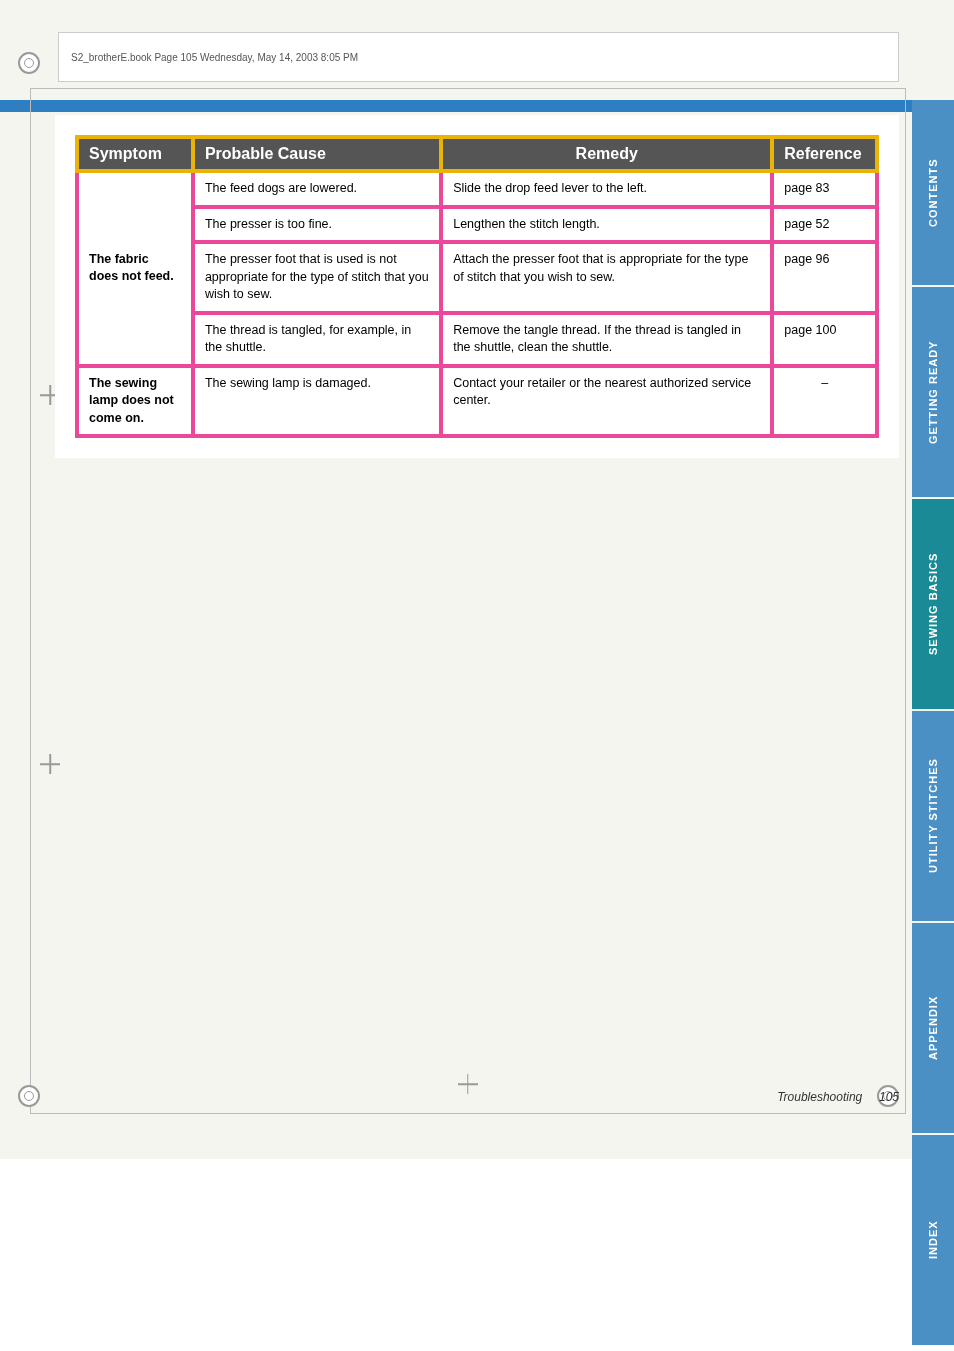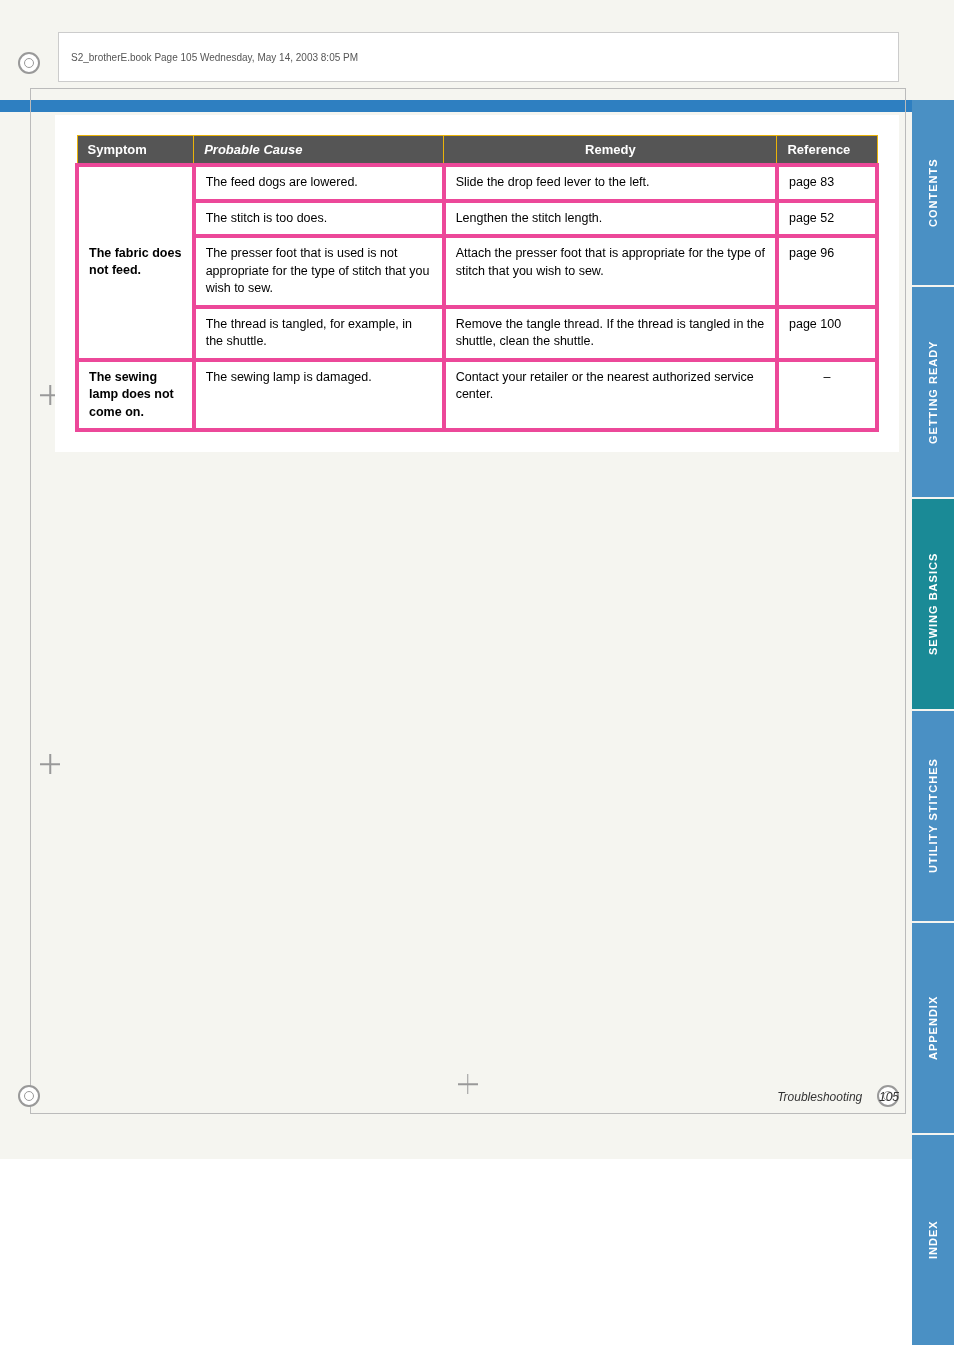--- a/index.html
+++ b/index.html
@@ -147,8 +147,8 @@
       padding: 6px 10px;
       text-align: left;
       font-weight: bold;
-      border: 1px solid #eab308;
-      font-size: 13px;
+      border: 4px solid #eab308;
+      font-size: 16px;
     }
 
     table.main-table td {

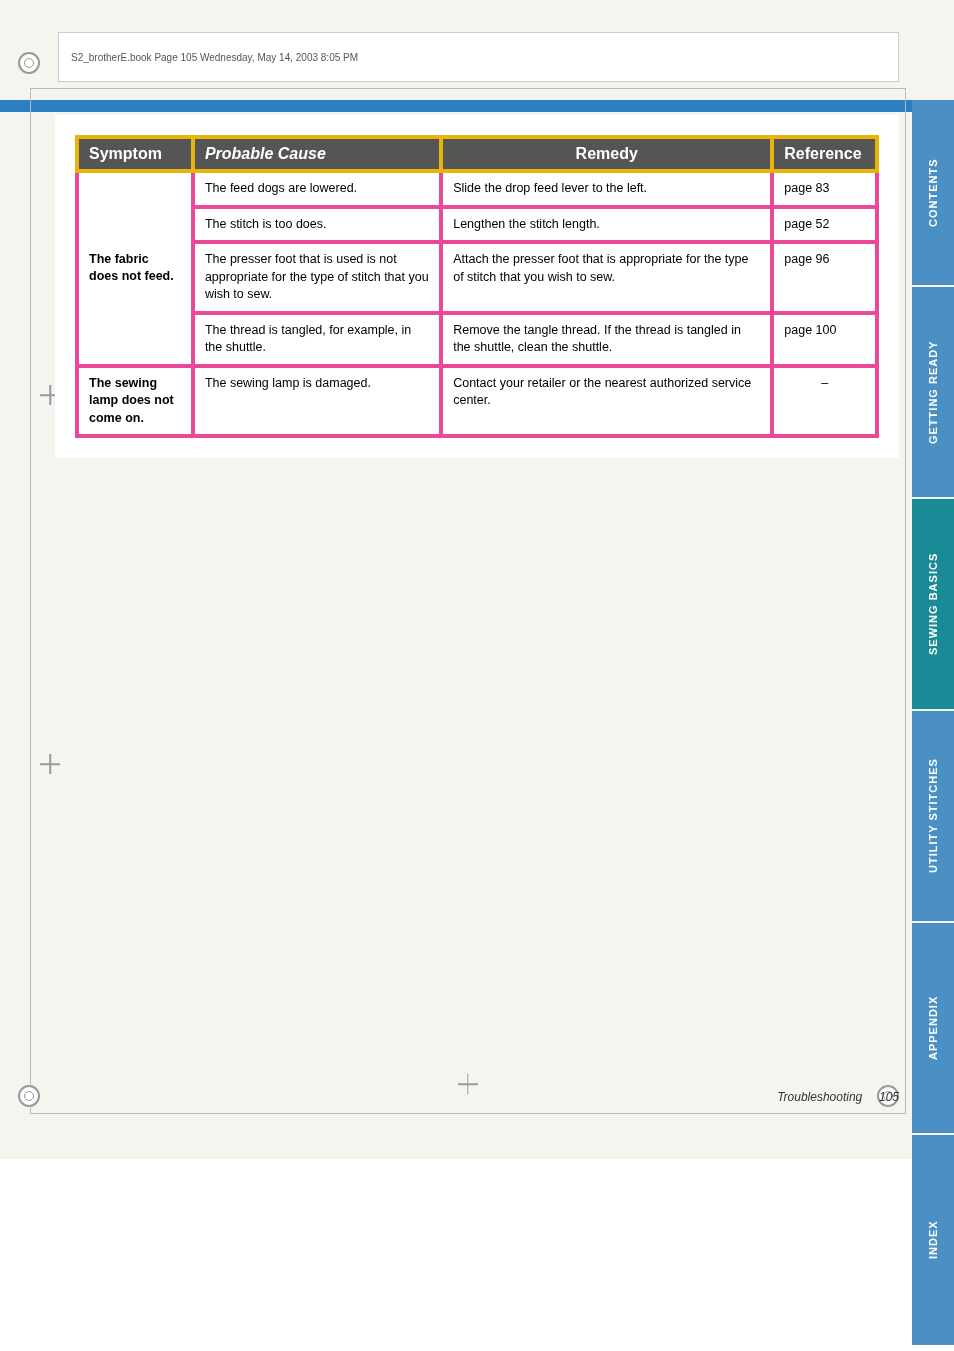--- a/index.html
+++ b/index.html
@@ -266,7 +266,7 @@
       <thead>
         <tr>
           <th style="width:14%;">Symptom</th>
-          <th style="width:30%;font-style:italic;">Probable Cause</th>
+          <th style="width:30%;">Probable Cause</th>
           <th style="width:40%;text-align:center;">Remedy</th>
           <th style="width:12%;">Reference</th>
         </tr>

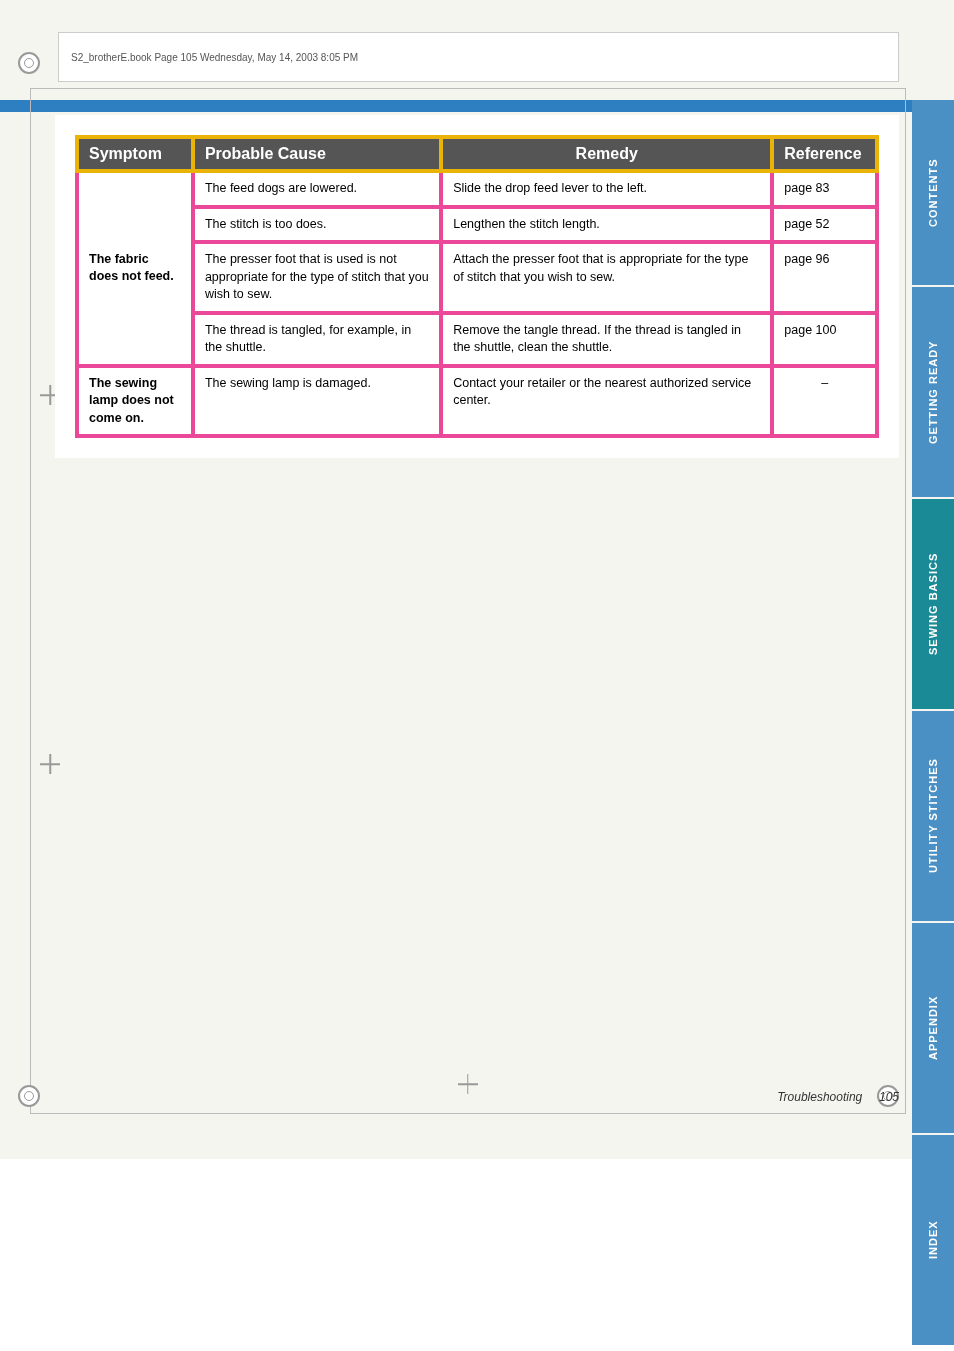--- a/index.html
+++ b/index.html
@@ -283,7 +283,7 @@
         </tr>
 
         <tr>
-          <td>The stitch is too does.</td>
+          <td>The presser is too fine.</td>
           <td>Lengthen the stitch length.</td>
           <td>page 52</td>
         </tr>

